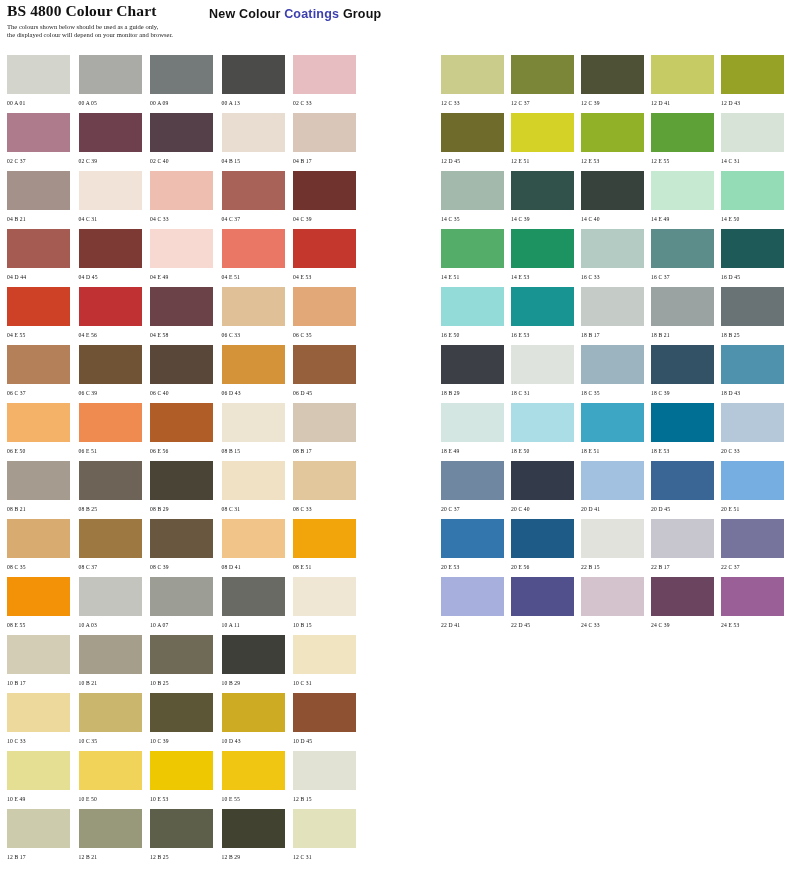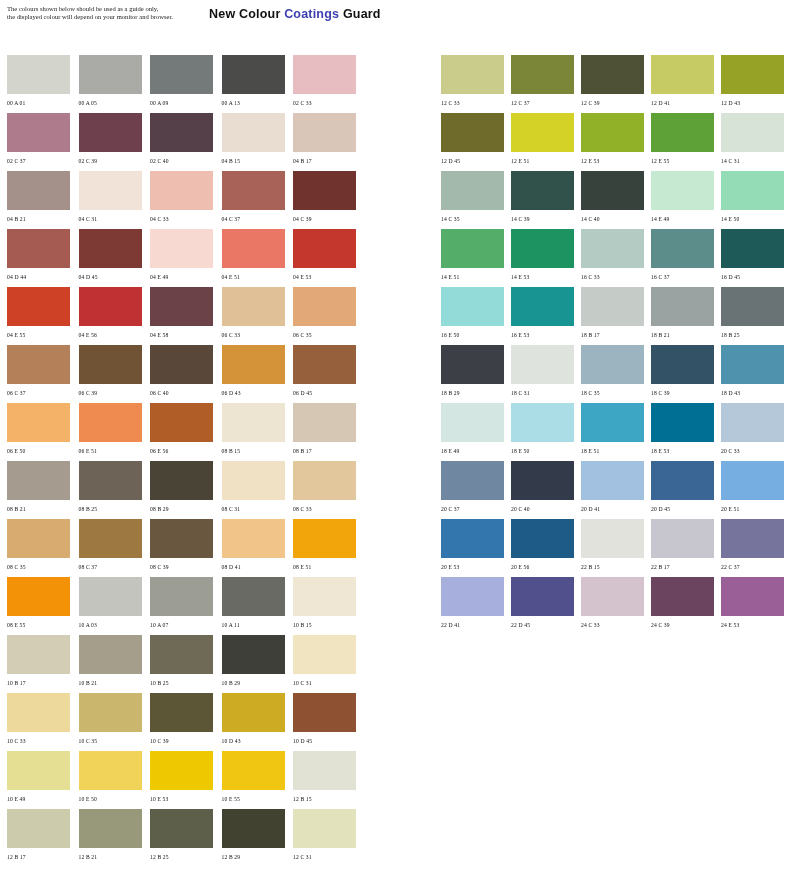--- a/index.html
+++ b/index.html
@@ -121,6 +121,7 @@
 
   <div class="header">
     <div class="title-block">
+      <h1 class="chart-title">BS 4800 Colour Chart</h1>
       <p class="chart-subtitle">
         <span>The colours shown below should be used as a guide only,</span><br>
         <span>the displayed colour will depend on your monitor and browser.</span>

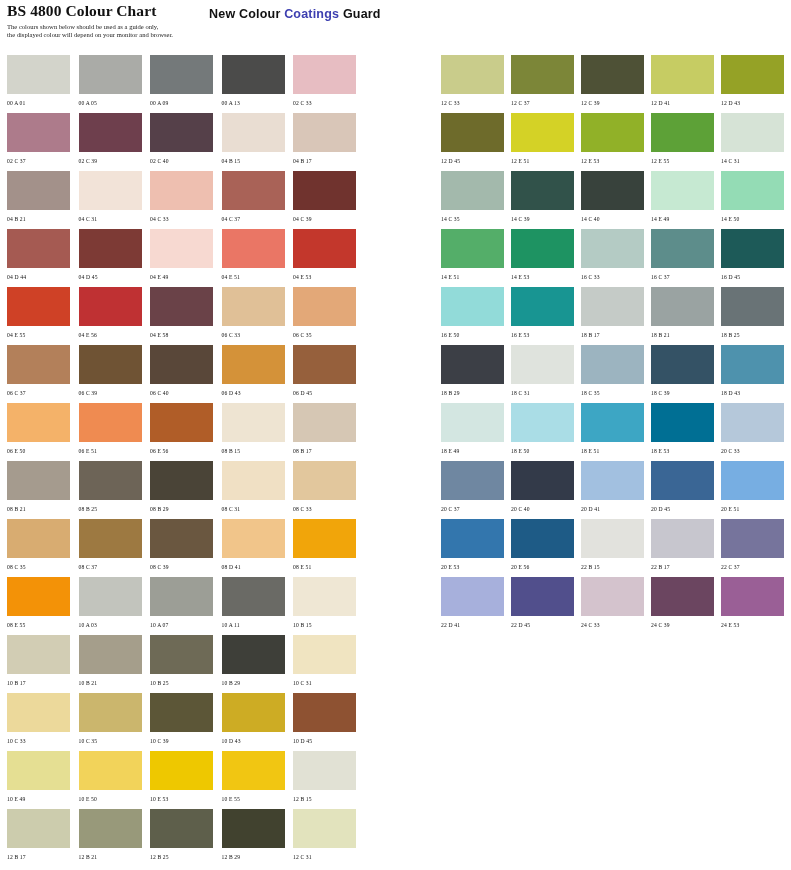--- a/index.html
+++ b/index.html
@@ -128,7 +128,7 @@
       </p>
     </div>
     <div class="brand">
-      <span>New Colour </span><span class="brand-accent">Coatings</span><span> Guard</span>
+      <span>New Colour </span><span class="brand-accent">Coatings</span><span> Group</span>
     </div>
   </div>
 

